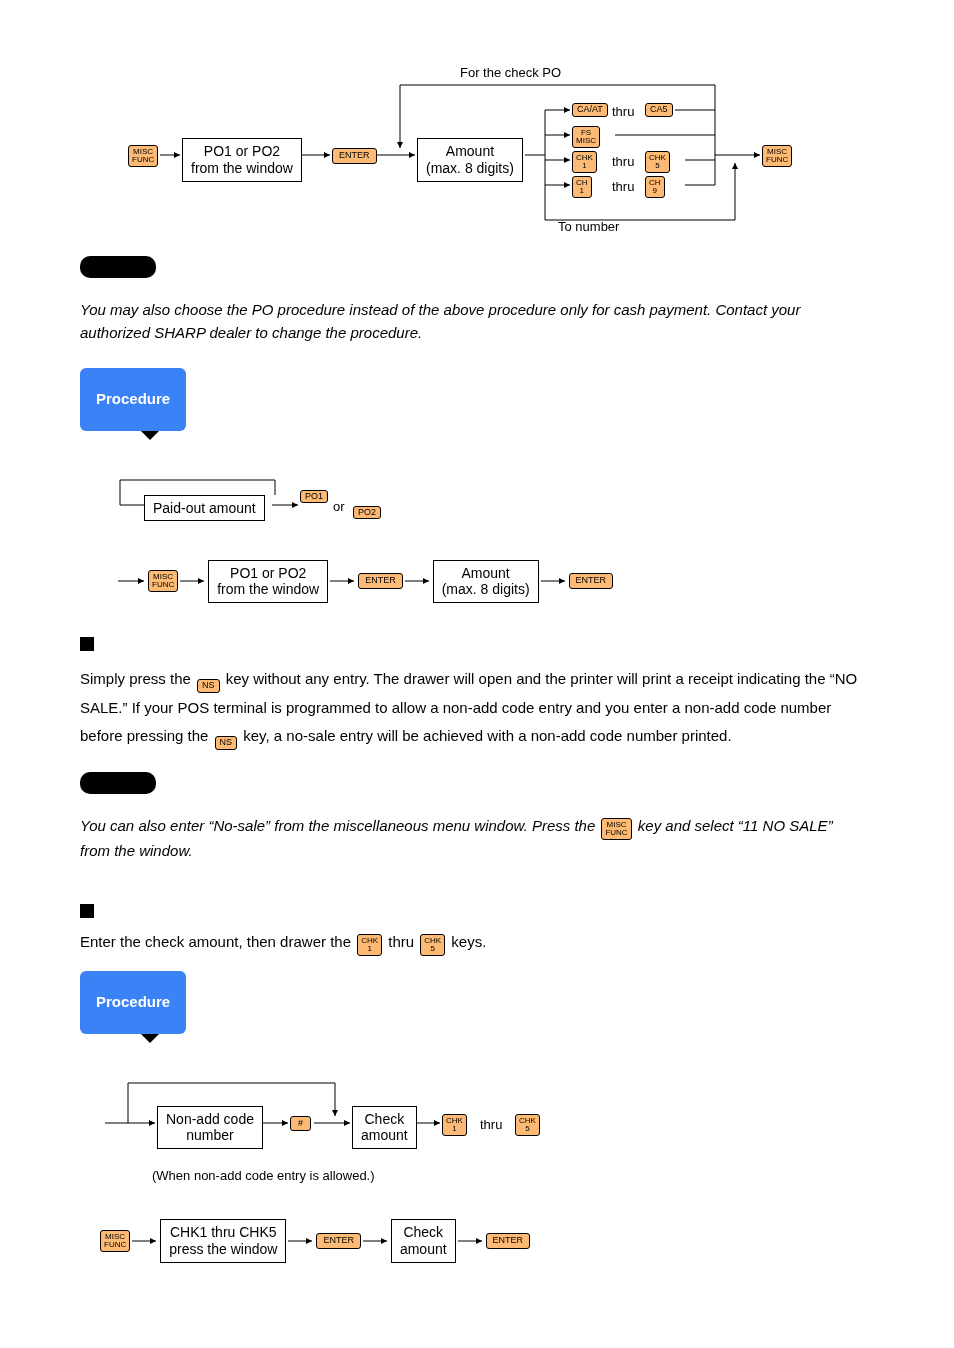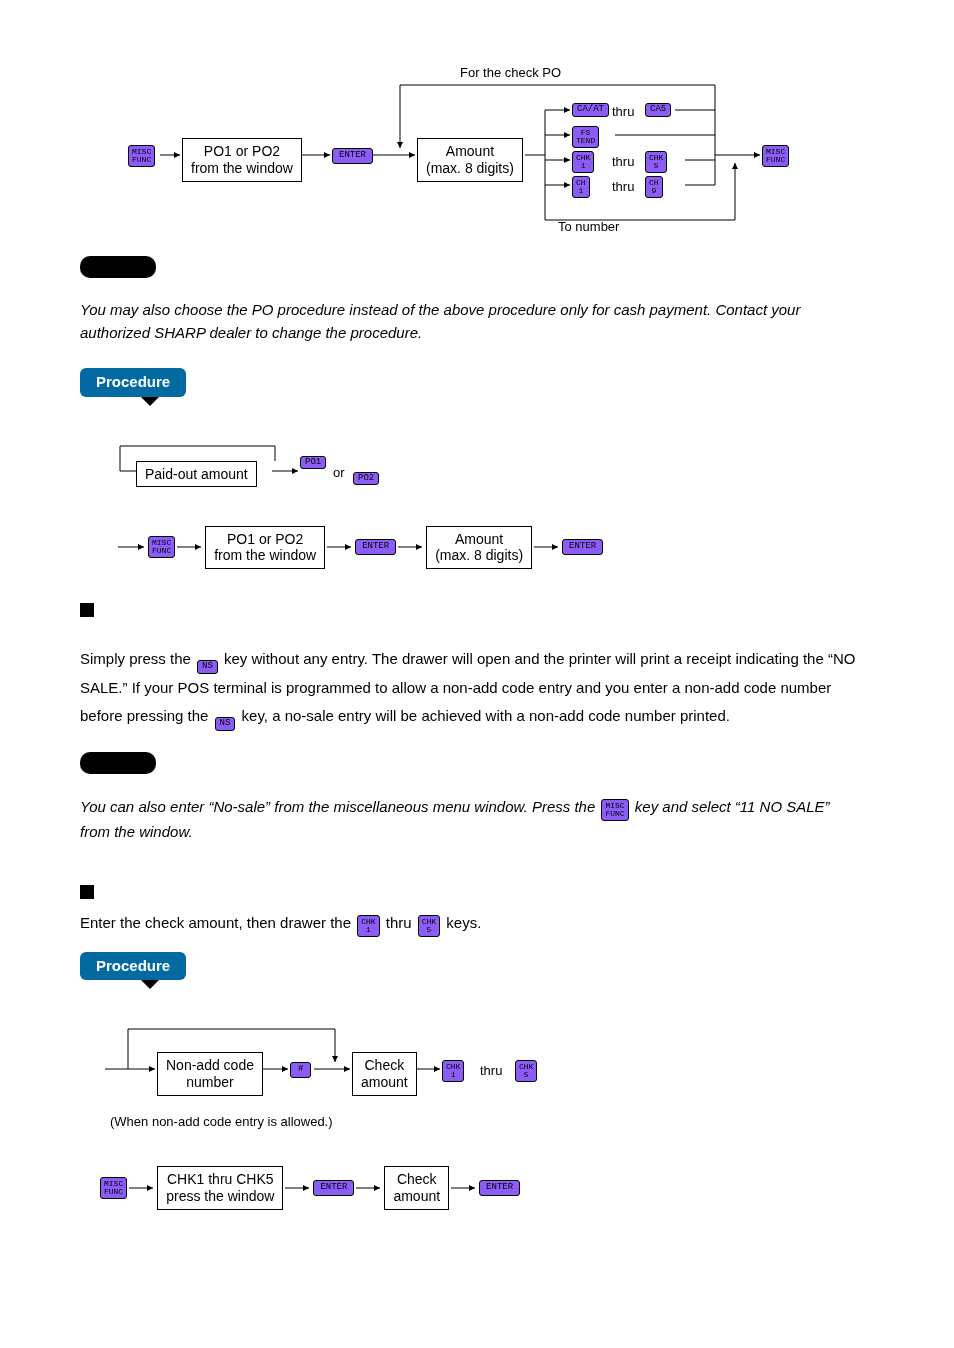--- a/index.html
+++ b/index.html
@@ -5,7 +5,7 @@
 html,body{margin:0;padding:0}
 body{font-family:Helvetica,Arial,sans-serif;font-size:15px;color:#000;width:954px;padding:60px 80px 40px 80px;box-sizing:border-box;line-height:1.35}
 .diagram{position:relative}
-.key{display:inline-block;border:1px solid #000;border-radius:3px;padding:1px 4px;font-size:9px;line-height:1.1;text-align:center;background:#8b5cf6;vertical-align:middle;font-family:Liberation Mono, monospace}
+.key{display:inline-block;border:1px solid #000;border-radius:3px;padding:1px 4px;font-size:9px;line-height:1.1;text-align:center;background:#fdba74;vertical-align:middle;font-family:Liberation Sans, sans-serif}
 .key.two-line{font-size:8px;line-height:1;padding:2px 3px}
 .key.wide{padding:2px 6px}
 .box{display:inline-block;border:1px solid #000;padding:4px 8px;text-align:center;background:#fff;font-size:14px;line-height:1.2}

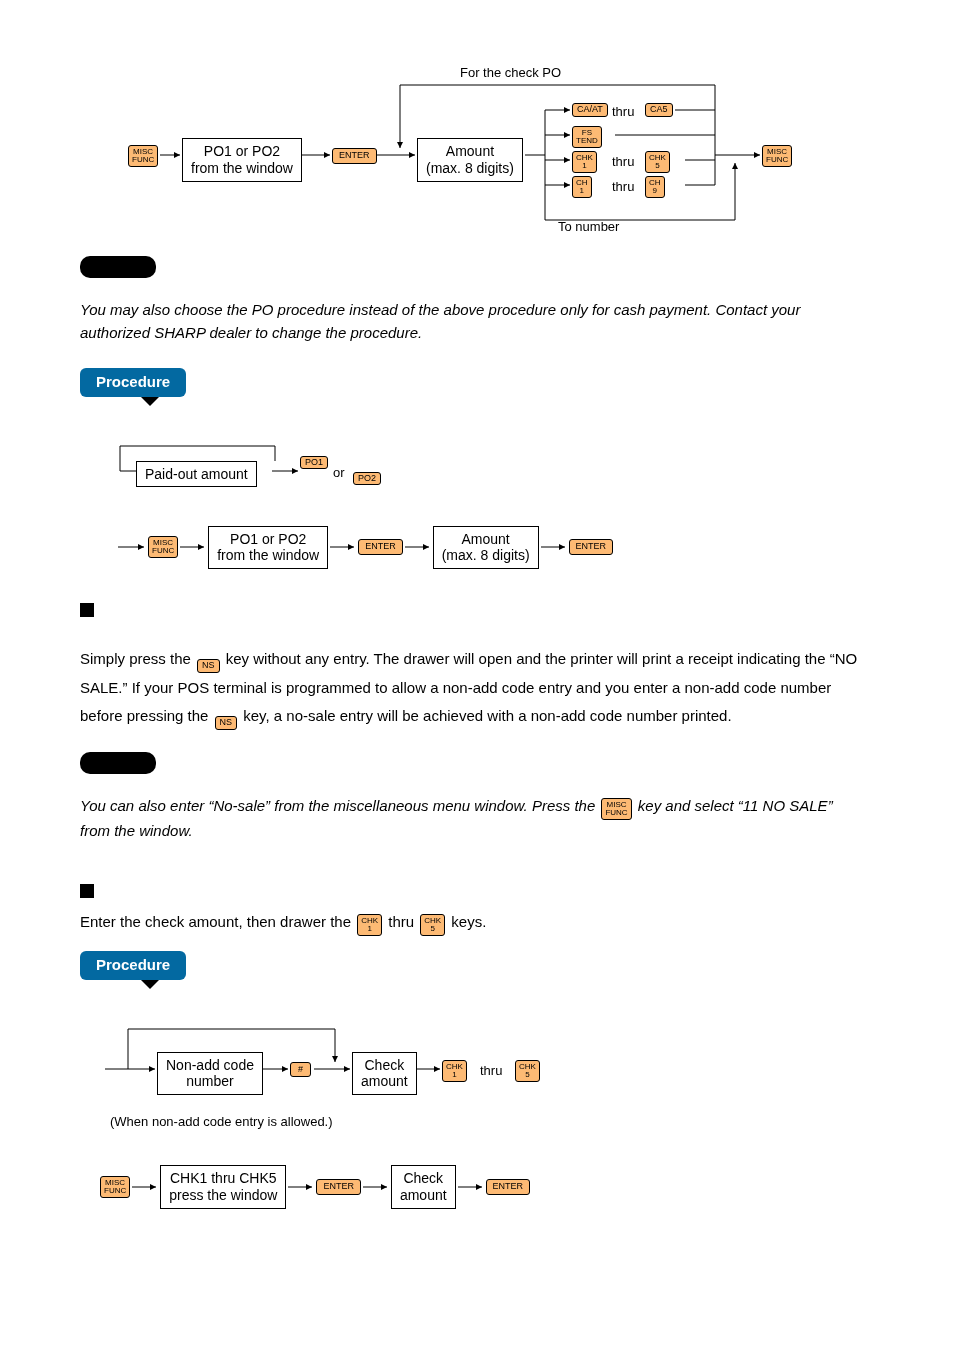--- a/index.html
+++ b/index.html
@@ -86,7 +86,7 @@
   <span class="key d-abs" style="left:565px;top:43px">CA5</span>
 
   <span class="key two-line d-abs" style="left:492px;top:66px;white-space:pre">FS
-TEND</span>
+MISC</span>
 
   <span class="key two-line d-abs" style="left:492px;top:91px;white-space:pre">CHK
 1</span>

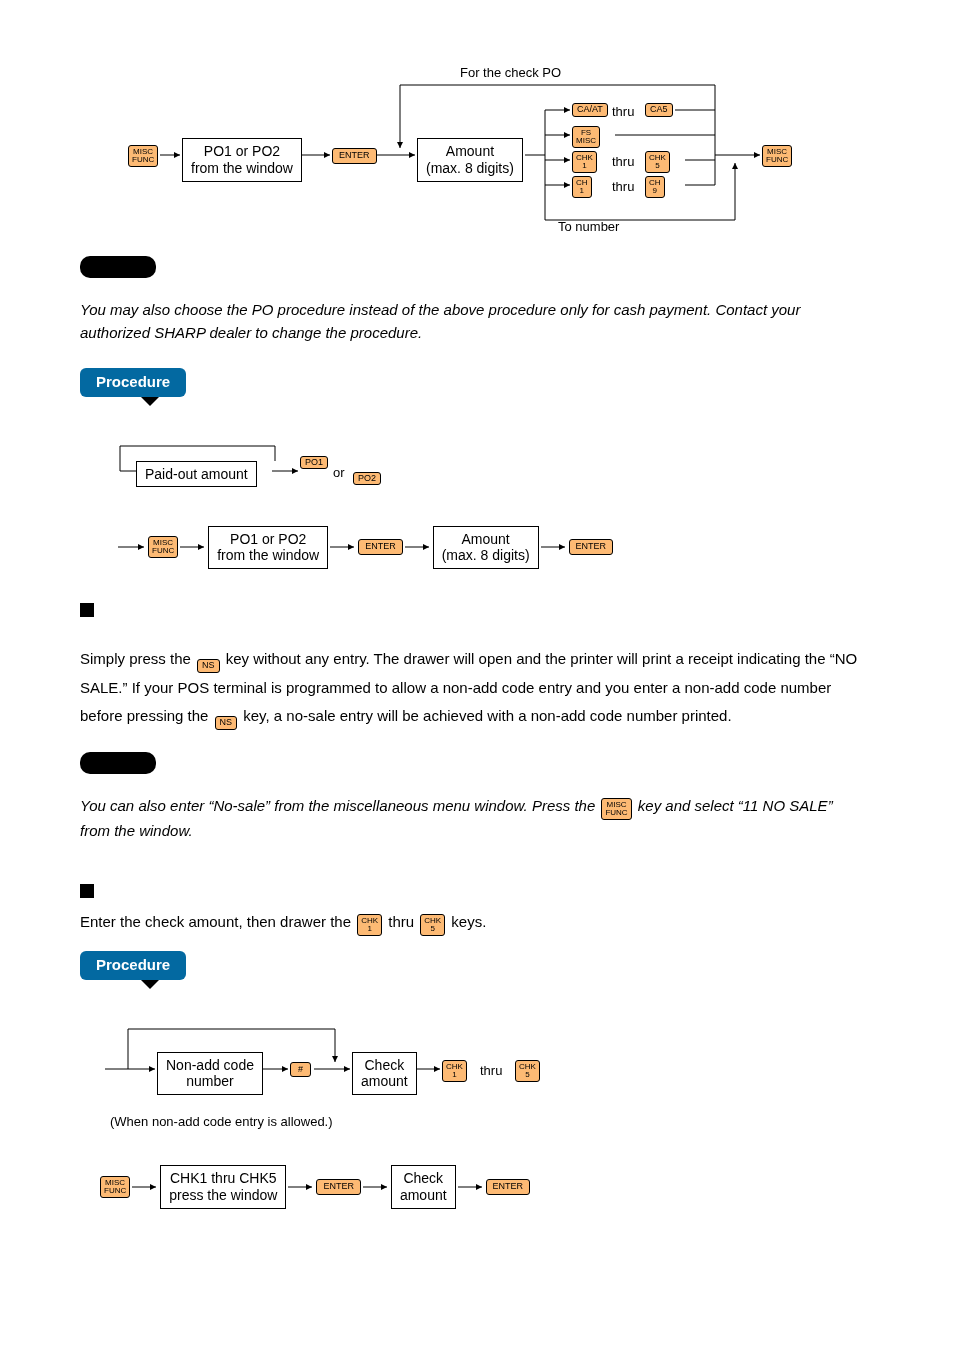--- a/index.html
+++ b/index.html
@@ -13,7 +13,7 @@
 .badge{display:inline-block;background:#000;color:#fff;border-radius:12px;padding:3px 14px;font-size:13px;font-weight:bold;margin:6px 0 10px 0}
 .badge.note-b{min-width:48px;height:16px;border-radius:10px}
 .proc-wrap{position:relative;margin-bottom:6px}
-.proc-badge{display:inline-block;background:#0369a1;color:#fff;font-weight:bold;border-radius:6px;padding:4px 16px;font-size:15px}
+.proc-badge{display:inline-block;background:#3b82f6;color:#fff;font-weight:bold;border-radius:6px;padding:21px 16px;font-size:15px}
 .proc-tail{width:0;height:0;border-left:10px solid transparent;border-right:10px solid transparent;border-top:10px solid #000;margin-left:60px;margin-top:-1px}
 .row{display:flex;align-items:center;flex-wrap:nowrap;margin:16px 0}
 .sub-caption{font-size:13px;margin-top:4px;margin-left:30px}

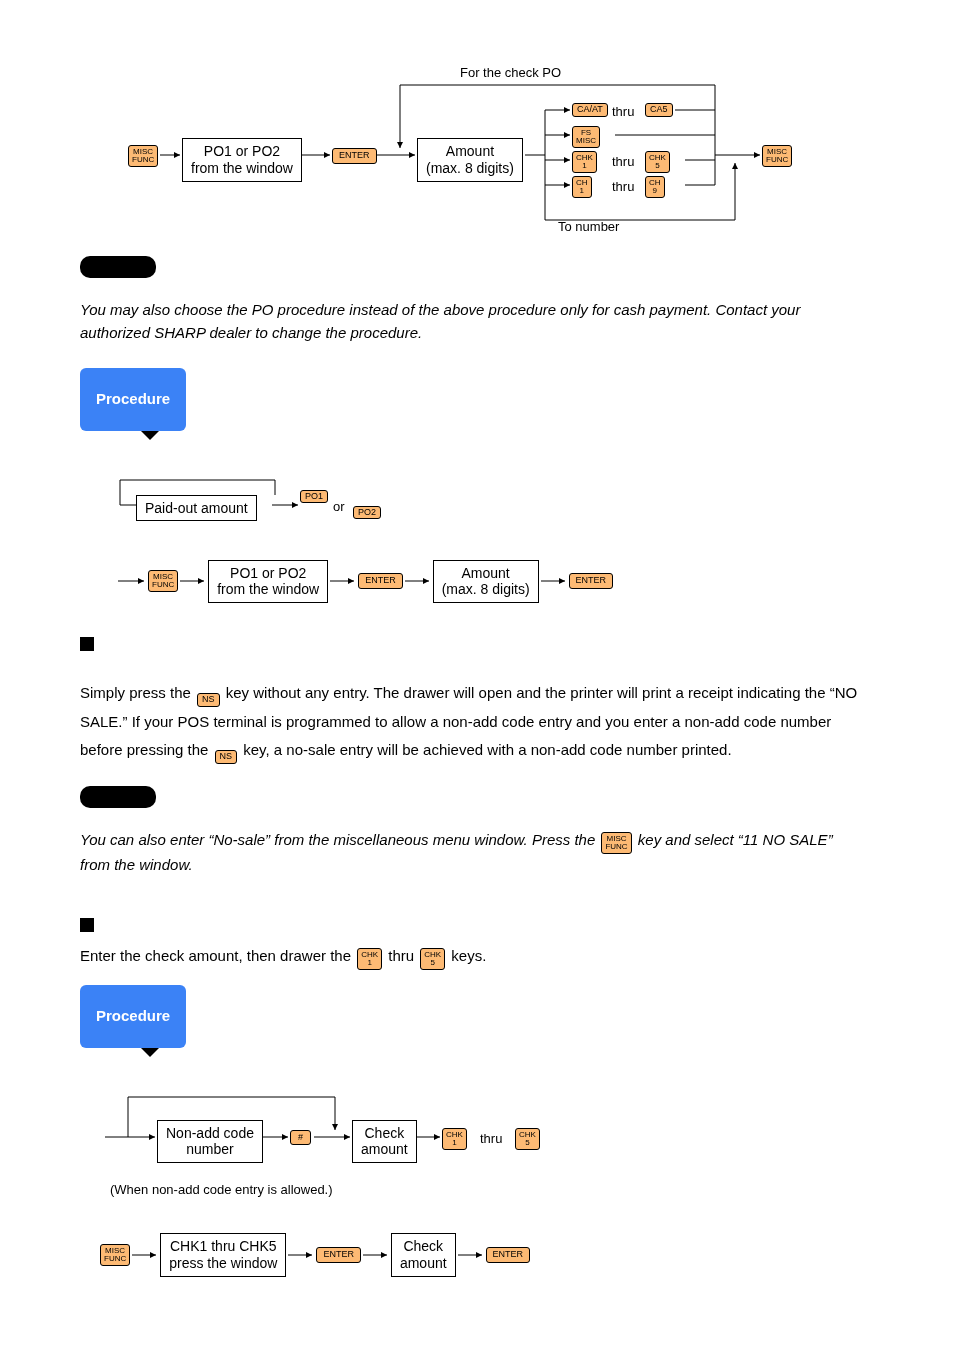--- a/index.html
+++ b/index.html
@@ -127,7 +127,7 @@
     <line x1="40" y1="10" x2="195" y2="10" class="flow-line"></line>
     <line x1="195" y1="10" x2="195" y2="25" class="flow-line"></line>
   </svg>
-  <span class="box d-abs" style="left:56px;top:25px">Paid-out amount</span>
+  <span class="box d-abs" style="left:64px;top:25px">Paid-out amount</span>
   <span class="key d-abs" style="left:220px;top:20px">PO1</span>
   <span class="small-label d-abs" style="left:253px;top:28px">or</span>
   <span class="key d-abs" style="left:273px;top:36px">PO2</span>

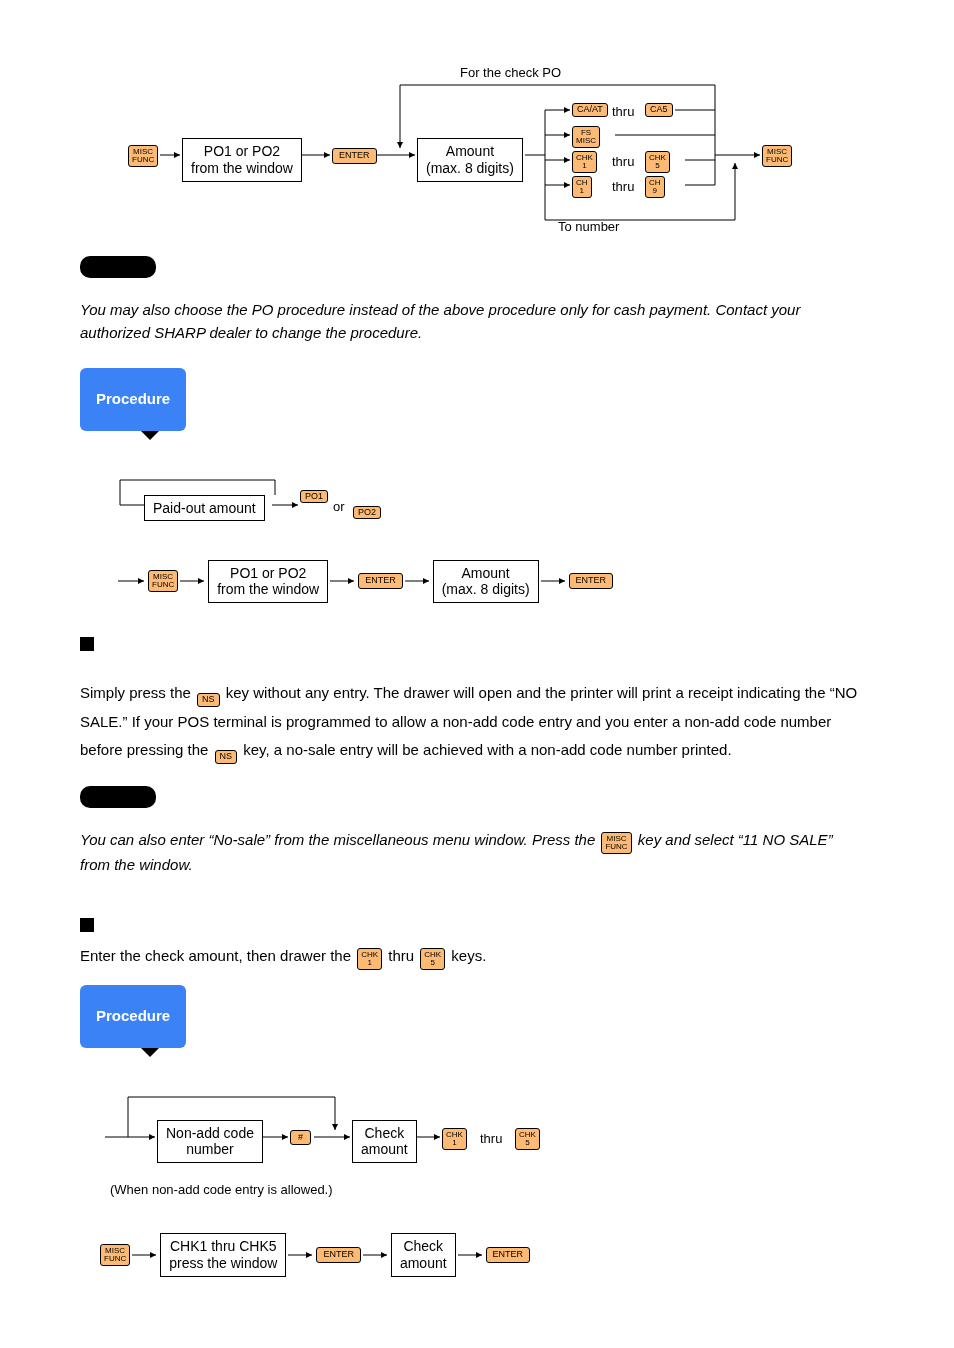--- a/index.html
+++ b/index.html
@@ -166,7 +166,7 @@
 
 
 <div class="section-mark"></div>
-<p style="line-height:1.9;margin-top:20px">
+<p style="line-height:1.9;margin-top:6px">
   <span>Simply press the </span>
   <span class="key key-inline">NS</span>
   <span> key without any entry.  The drawer will open and the printer will print a receipt indicating the “NO SALE.”  If your POS terminal is programmed to allow a non-add code entry and you enter a non-add code number before pressing the </span>

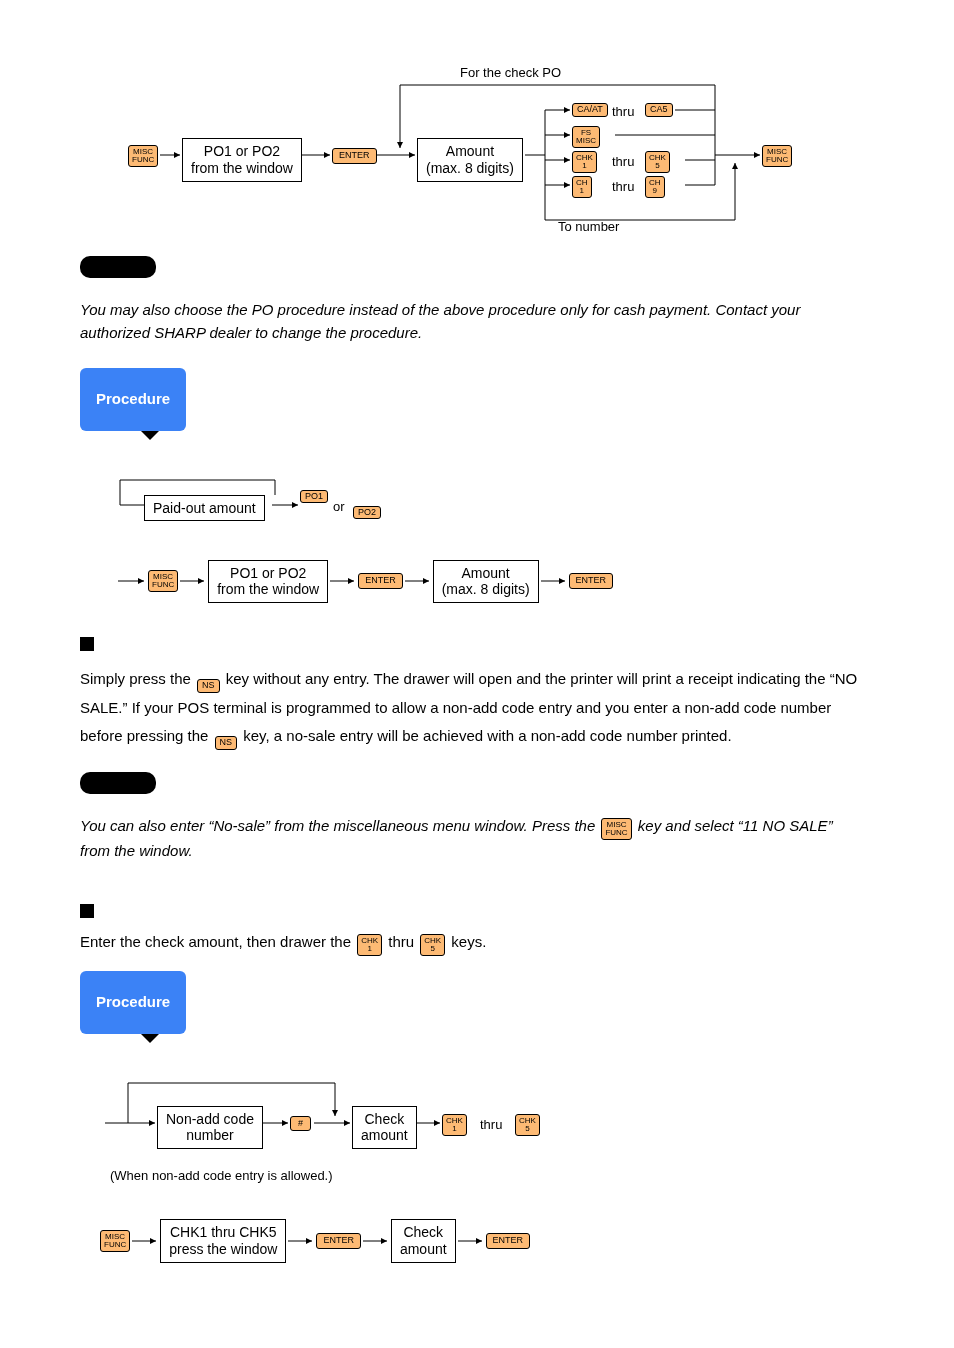--- a/index.html
+++ b/index.html
@@ -16,7 +16,7 @@
 .proc-badge{display:inline-block;background:#3b82f6;color:#fff;font-weight:bold;border-radius:6px;padding:21px 16px;font-size:15px}
 .proc-tail{width:0;height:0;border-left:10px solid transparent;border-right:10px solid transparent;border-top:10px solid #000;margin-left:60px;margin-top:-1px}
 .row{display:flex;align-items:center;flex-wrap:nowrap;margin:16px 0}
-.sub-caption{font-size:13px;margin-top:4px;margin-left:30px}
+.sub-caption{font-size:13px;margin-top:4px;margin-left:72px}
 .section-mark{display:inline-block;width:14px;height:14px;background:#000;vertical-align:middle;margin:18px 0 8px 0}
 .small-label{font-size:13px}
 .flow-line{stroke:#000;stroke-width:1;fill:none}

